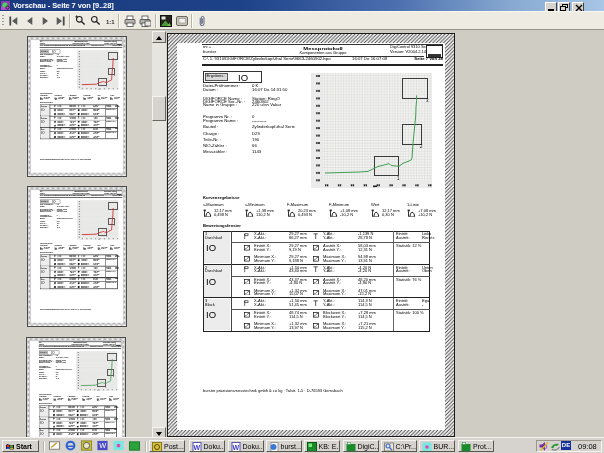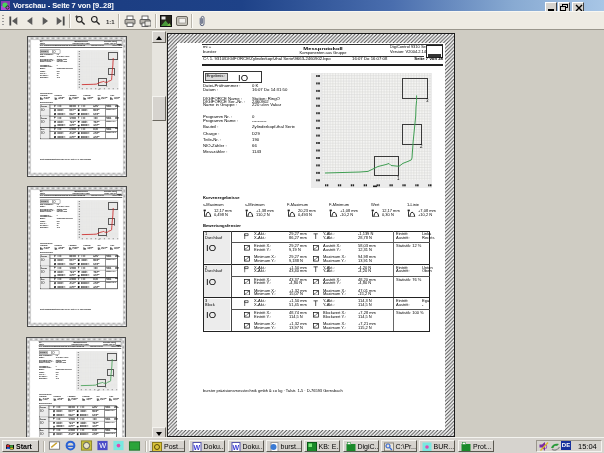--- a/index.html
+++ b/index.html
@@ -1965,6 +1965,6 @@
       <path d="M2 8 C4 10 8 9 9.5 6" stroke="#888" stroke-width="1.2" fill="none"></path>
     </svg>
 <div class="abs" style="left:561px;top:3px;width:10px;height:9px;background:#16309c;color:#fff;font-size:6px;font-weight:bold;text-align:center;line-height:9px;">DE</div>
-<div class="abs" style="left:578px;top:4px;font-size:7.5px;color:#000;">15:04</div>
+<div class="abs" style="left:578px;top:4px;font-size:7.5px;color:#000;">09:08</div>
 </div>
 </body></html>

